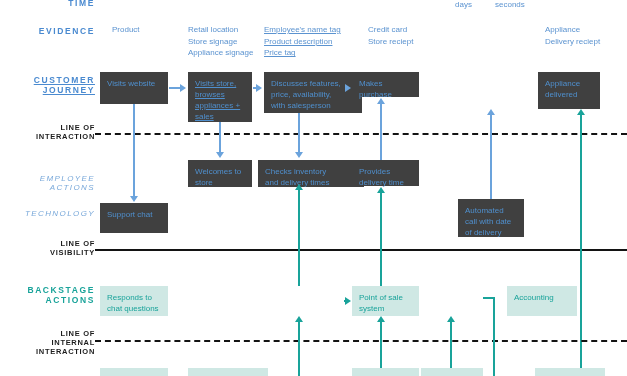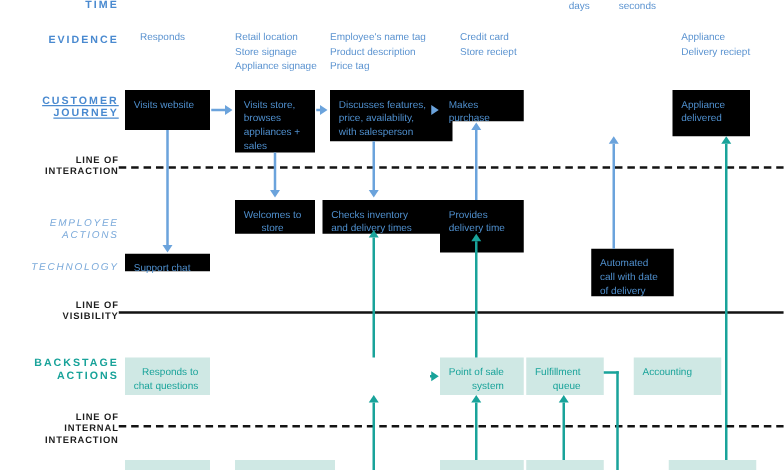--- a/index.html
+++ b/index.html
@@ -98,7 +98,7 @@
   <div class="txtcol" style="left:455px;top:-1px;width:45px;">days</div>
   <div class="txtcol" style="left:495px;top:-1px;width:55px;">seconds</div>
 
-  <div class="txtcol" style="left:112px;top:24px;width:70px;">Responds</div>
+  <div class="txtcol" style="left:112px;top:24px;width:70px;">Product</div>
   <div class="txtcol" style="left:188px;top:24px;width:78px;">Retail location
 Store signage
 Appliance signage</div>

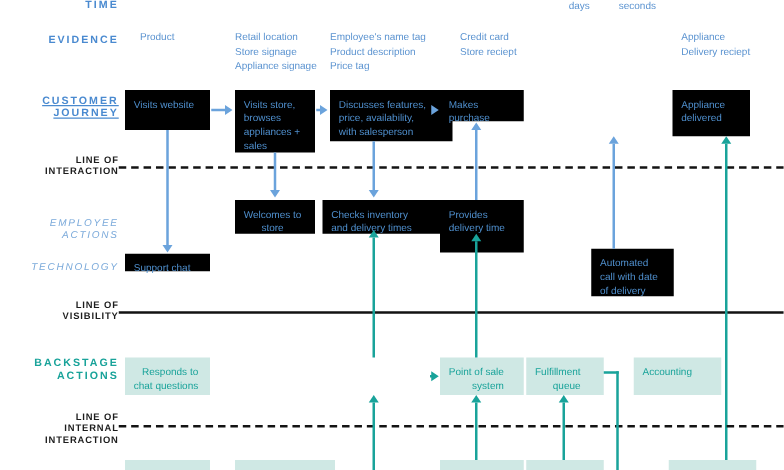--- a/index.html
+++ b/index.html
@@ -102,7 +102,7 @@
   <div class="txtcol" style="left:188px;top:24px;width:78px;">Retail location
 Store signage
 Appliance signage</div>
-  <div class="txtcol" style="left:264px;top:24px;width:94px;">Employee's name tag
+  <div class="txtcol" style="left:264px;top:24px;width:94px;text-decoration:underline;">Employee's name tag
 Product description
 Price tag</div>
   <div class="txtcol" style="left:368px;top:24px;width:80px;">Credit card

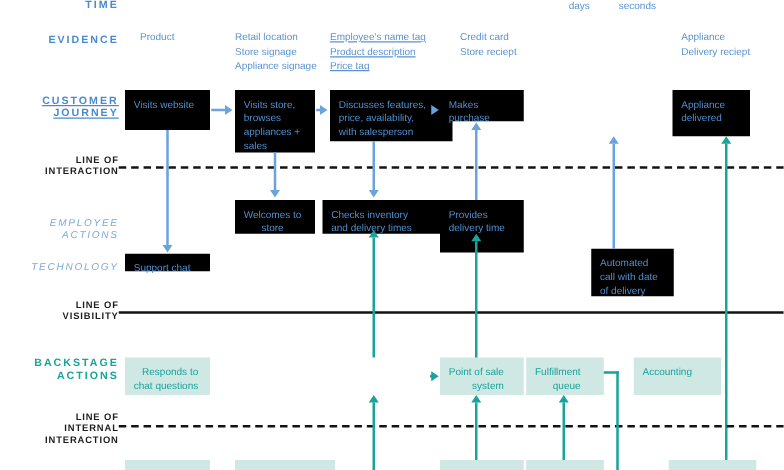--- a/index.html
+++ b/index.html
@@ -39,7 +39,7 @@
     padding:6px 6px 4px 7px;
     font-size:8px;line-height:1.38;
   }
-  .box.blue{background:#000000;color:#4f8fcd;}
+  .box.blue{background:#404040;color:#4f8fcd;}
   .box.teal{background:#cfe8e4;color:#19a39a;text-align:right;}
   .box span{display:block;white-space:pre-line;}
 

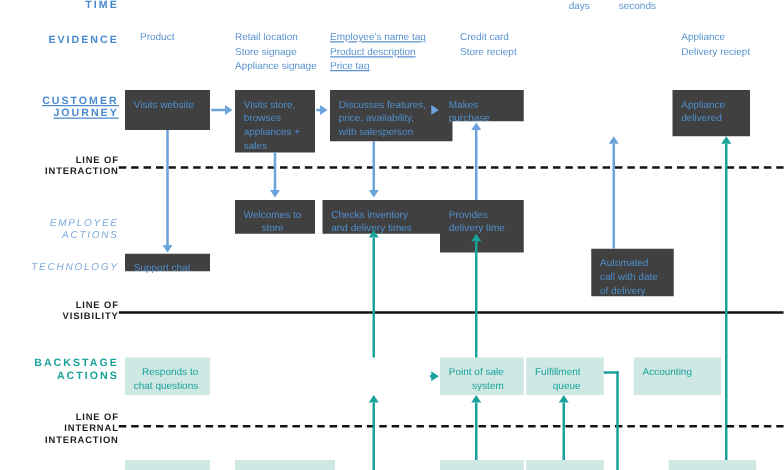--- a/index.html
+++ b/index.html
@@ -114,7 +114,7 @@
     <span>Visits website</span>
   </div>
 
-  <div class="box blue" style="left:188px;top:72px;width:64px;height:50px;">
+  <div class="box blue" style="left:188px;top:72px;width:64px;height:50px;text-decoration:underline;">
     <span>Visits store,
 browses
 appliances +

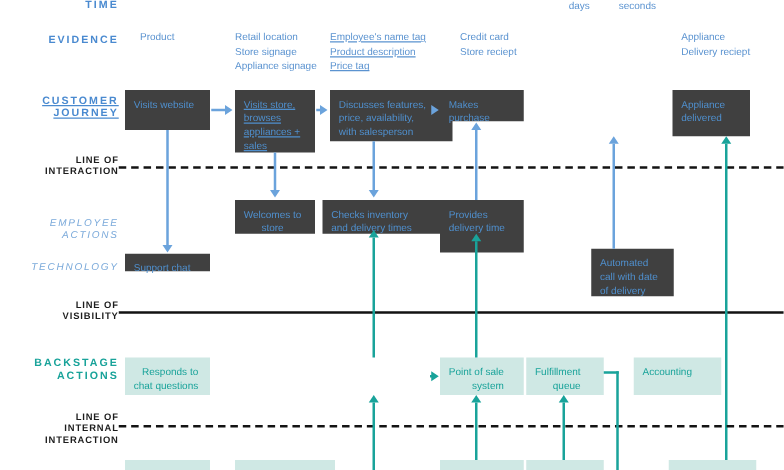--- a/index.html
+++ b/index.html
@@ -148,7 +148,7 @@
 
   <div class="dash" style="left:95px;top:133px;width:532px;"></div>
 
-  <div class="box blue" style="left:188px;top:160px;width:64px;height:27px;text-align:center;">
+  <div class="box blue" style="left:188px;top:160px;width:64px;height:27px;">
     <span>Welcomes to
 store</span>
   </div>

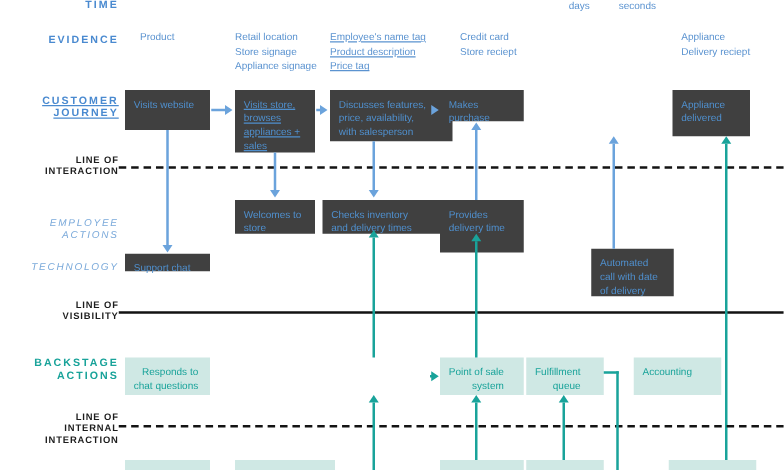--- a/index.html
+++ b/index.html
@@ -158,7 +158,7 @@
 and delivery times</span>
   </div>
 
-  <div class="box blue" style="left:352px;top:160px;width:67px;height:42px;">
+  <div class="box blue" style="left:352px;top:160px;width:67px;height:26px;">
     <span>Provides
 delivery time</span>
   </div>

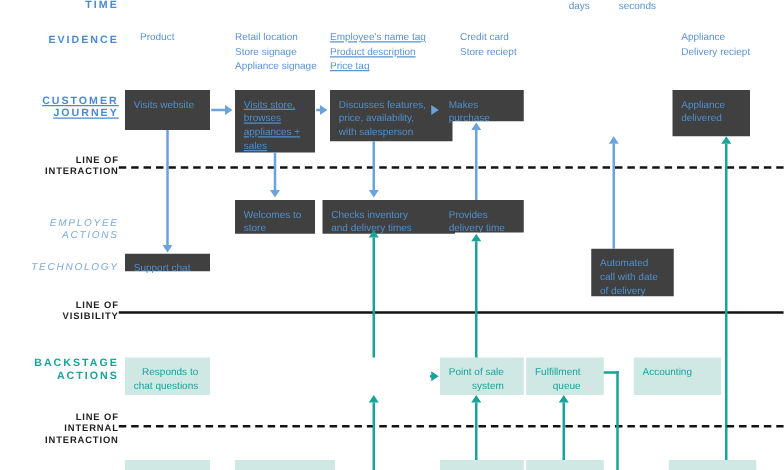--- a/index.html
+++ b/index.html
@@ -163,7 +163,7 @@
 delivery time</span>
   </div>
 
-  <div class="box blue" style="left:100px;top:203px;width:68px;height:14px;">
+  <div class="box blue" style="left:100px;top:203px;width:68px;height:30px;">
     <span>Support chat</span>
   </div>
 

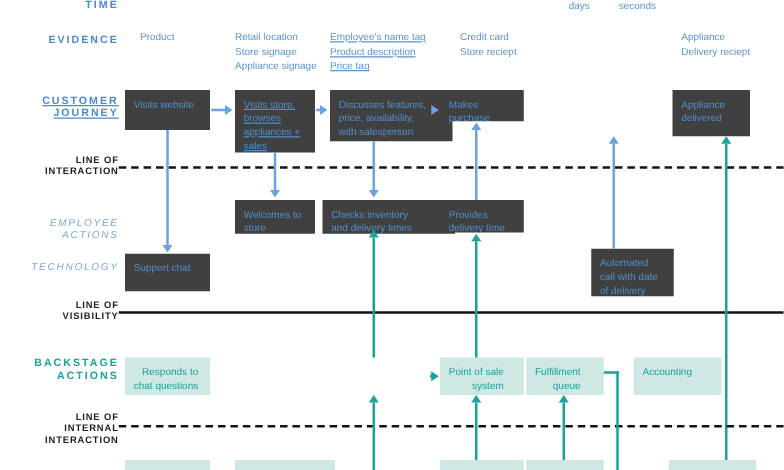--- a/index.html
+++ b/index.html
@@ -167,7 +167,7 @@
     <span>Support chat</span>
   </div>
 
-  <div class="box blue" style="left:473px;top:199px;width:66px;height:38px;">
+  <div class="box blue" style="left:458px;top:199px;width:66px;height:38px;">
     <span>Automated
 call with date
 of delivery</span>

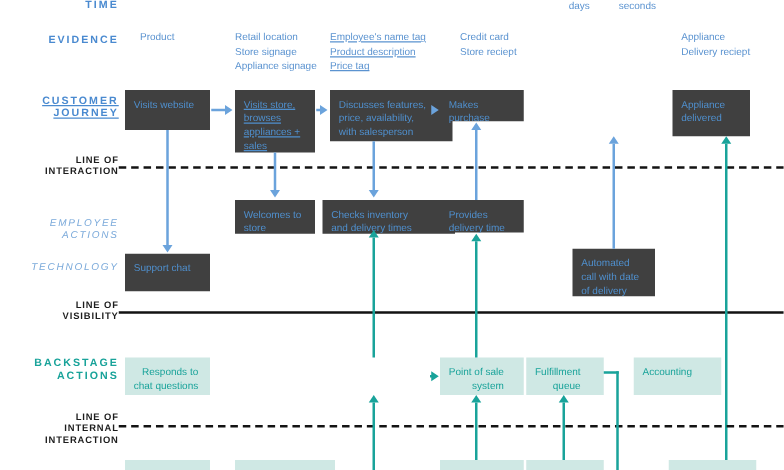--- a/index.html
+++ b/index.html
@@ -40,7 +40,7 @@
     font-size:8px;line-height:1.38;
   }
   .box.blue{background:#404040;color:#4f8fcd;}
-  .box.teal{background:#cfe8e4;color:#19a39a;text-align:right;}
+  .box.teal{background:#cfe8e4;color:#19a39a;}
   .box span{display:block;white-space:pre-line;}
 
   

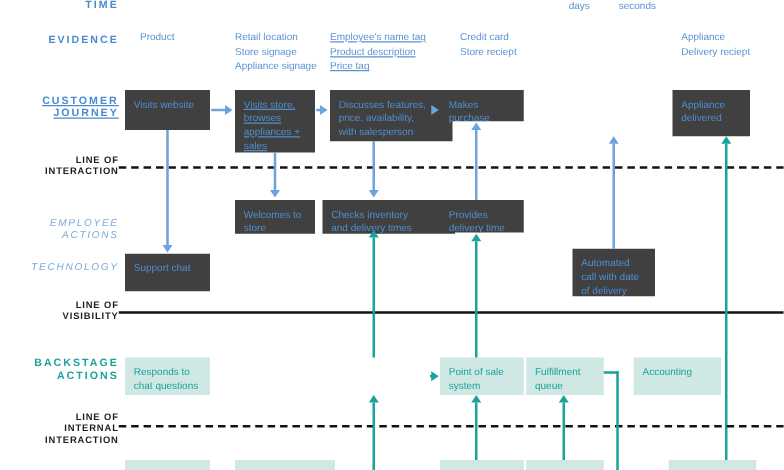--- a/index.html
+++ b/index.html
@@ -201,10 +201,6 @@
 system</span>
   </div>
 
-  <div class="box teal" style="left:421px;top:286px;width:62px;height:30px;">
-    <span>Fulfillment
-queue</span>
-  </div>
 
   <div class="box teal" style="left:507px;top:286px;width:70px;height:30px;">
     <span>Accounting</span>

